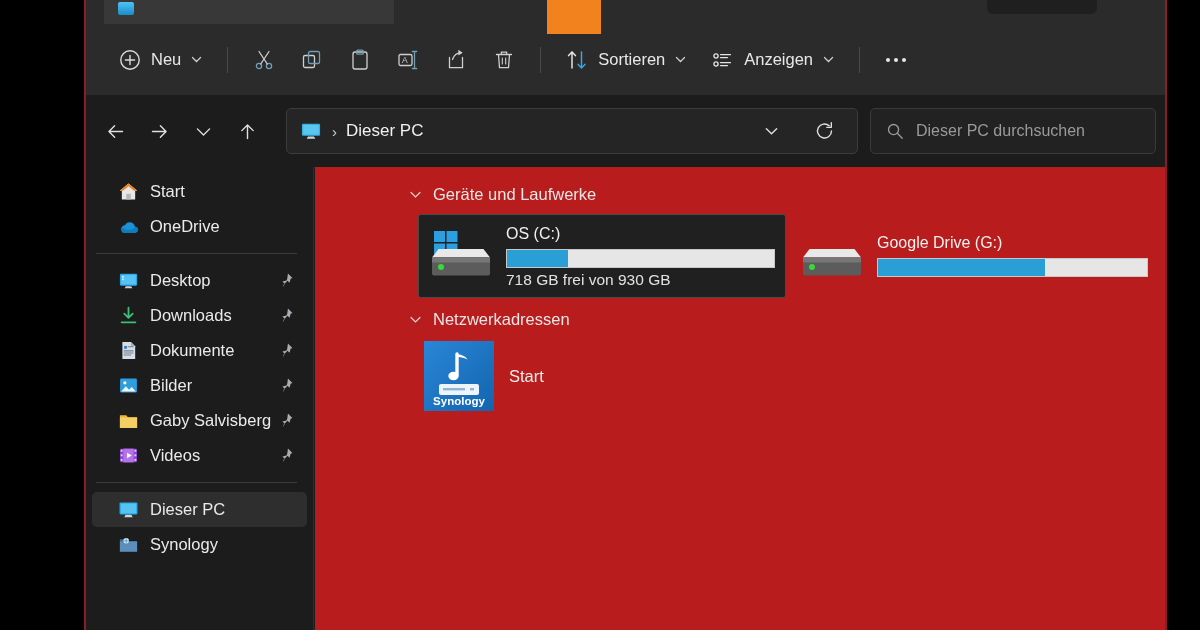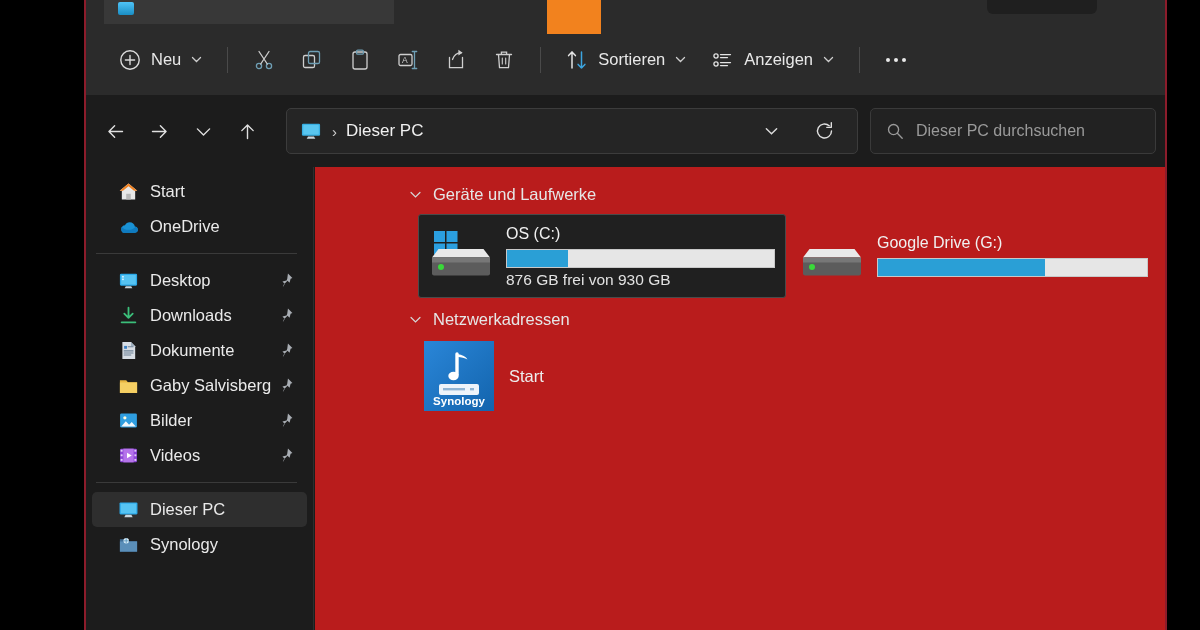--- a/index.html
+++ b/index.html
@@ -512,7 +512,7 @@
             <div class="bar-outer">
               <div class="bar-fill" style="width: 23%;"></div>
             </div>
-            <div class="tile-sub">876 GB frei von 930 GB</div>
+            <div class="tile-sub">718 GB frei von 930 GB</div>
           </div>
         </div>
 

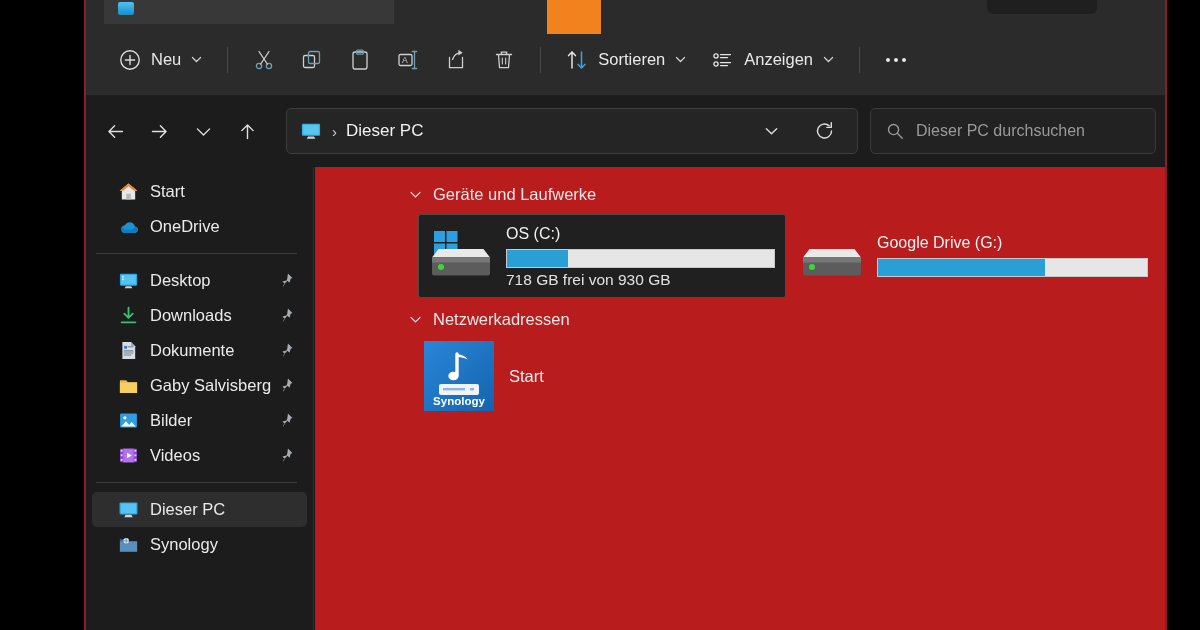--- a/index.html
+++ b/index.html
@@ -423,22 +423,22 @@
 
       <div class="sb-item">
         <svg class="sb-ico" viewBox="0 0 22 22">
-          <path d="M2 5.4h6.6l1.8 2.2h9.6v11.2H2z" fill="#e8b641"></path>
-          <path d="M2 7.8h18v11H2z" fill="#f5cf63"></path>
-        </svg>
-        <span class="sb-label">Gaby Salvisberg</span>
-        <svg class="sb-pin" viewBox="0 0 18 18">
-          <path d="M11.2 1.8l5 5l-2 .8l-1.2 4.6l-2.3-2.3l-4.4 4.4l-.9 2.9l2.2-3.8l-2.6-2.6l4.6-1.2l.8-2z" fill="#a8adb3"></path>
-        </svg>
-      </div>
-
-      <div class="sb-item">
-        <svg class="sb-ico" viewBox="0 0 22 22">
           <rect x="2.2" y="3.6" width="17.6" height="14.8" rx="1.4" fill="#2f9ee0"></rect>
           <circle cx="7.2" cy="8.2" r="1.7" fill="#fff8d8"></circle>
           <path d="M3.4 17.2l4.8-5.4l3.4 3.6l2.8-2.8l4.2 4.6z" fill="#f2f7fb"></path>
         </svg>
         <span class="sb-label">Bilder</span>
+        <svg class="sb-pin" viewBox="0 0 18 18">
+          <path d="M11.2 1.8l5 5l-2 .8l-1.2 4.6l-2.3-2.3l-4.4 4.4l-.9 2.9l2.2-3.8l-2.6-2.6l4.6-1.2l.8-2z" fill="#a8adb3"></path>
+        </svg>
+      </div>
+
+      <div class="sb-item">
+        <svg class="sb-ico" viewBox="0 0 22 22">
+          <path d="M2 5.4h6.6l1.8 2.2h9.6v11.2H2z" fill="#e8b641"></path>
+          <path d="M2 7.8h18v11H2z" fill="#f5cf63"></path>
+        </svg>
+        <span class="sb-label">Gaby Salvisberg</span>
         <svg class="sb-pin" viewBox="0 0 18 18">
           <path d="M11.2 1.8l5 5l-2 .8l-1.2 4.6l-2.3-2.3l-4.4 4.4l-.9 2.9l2.2-3.8l-2.6-2.6l4.6-1.2l.8-2z" fill="#a8adb3"></path>
         </svg>

